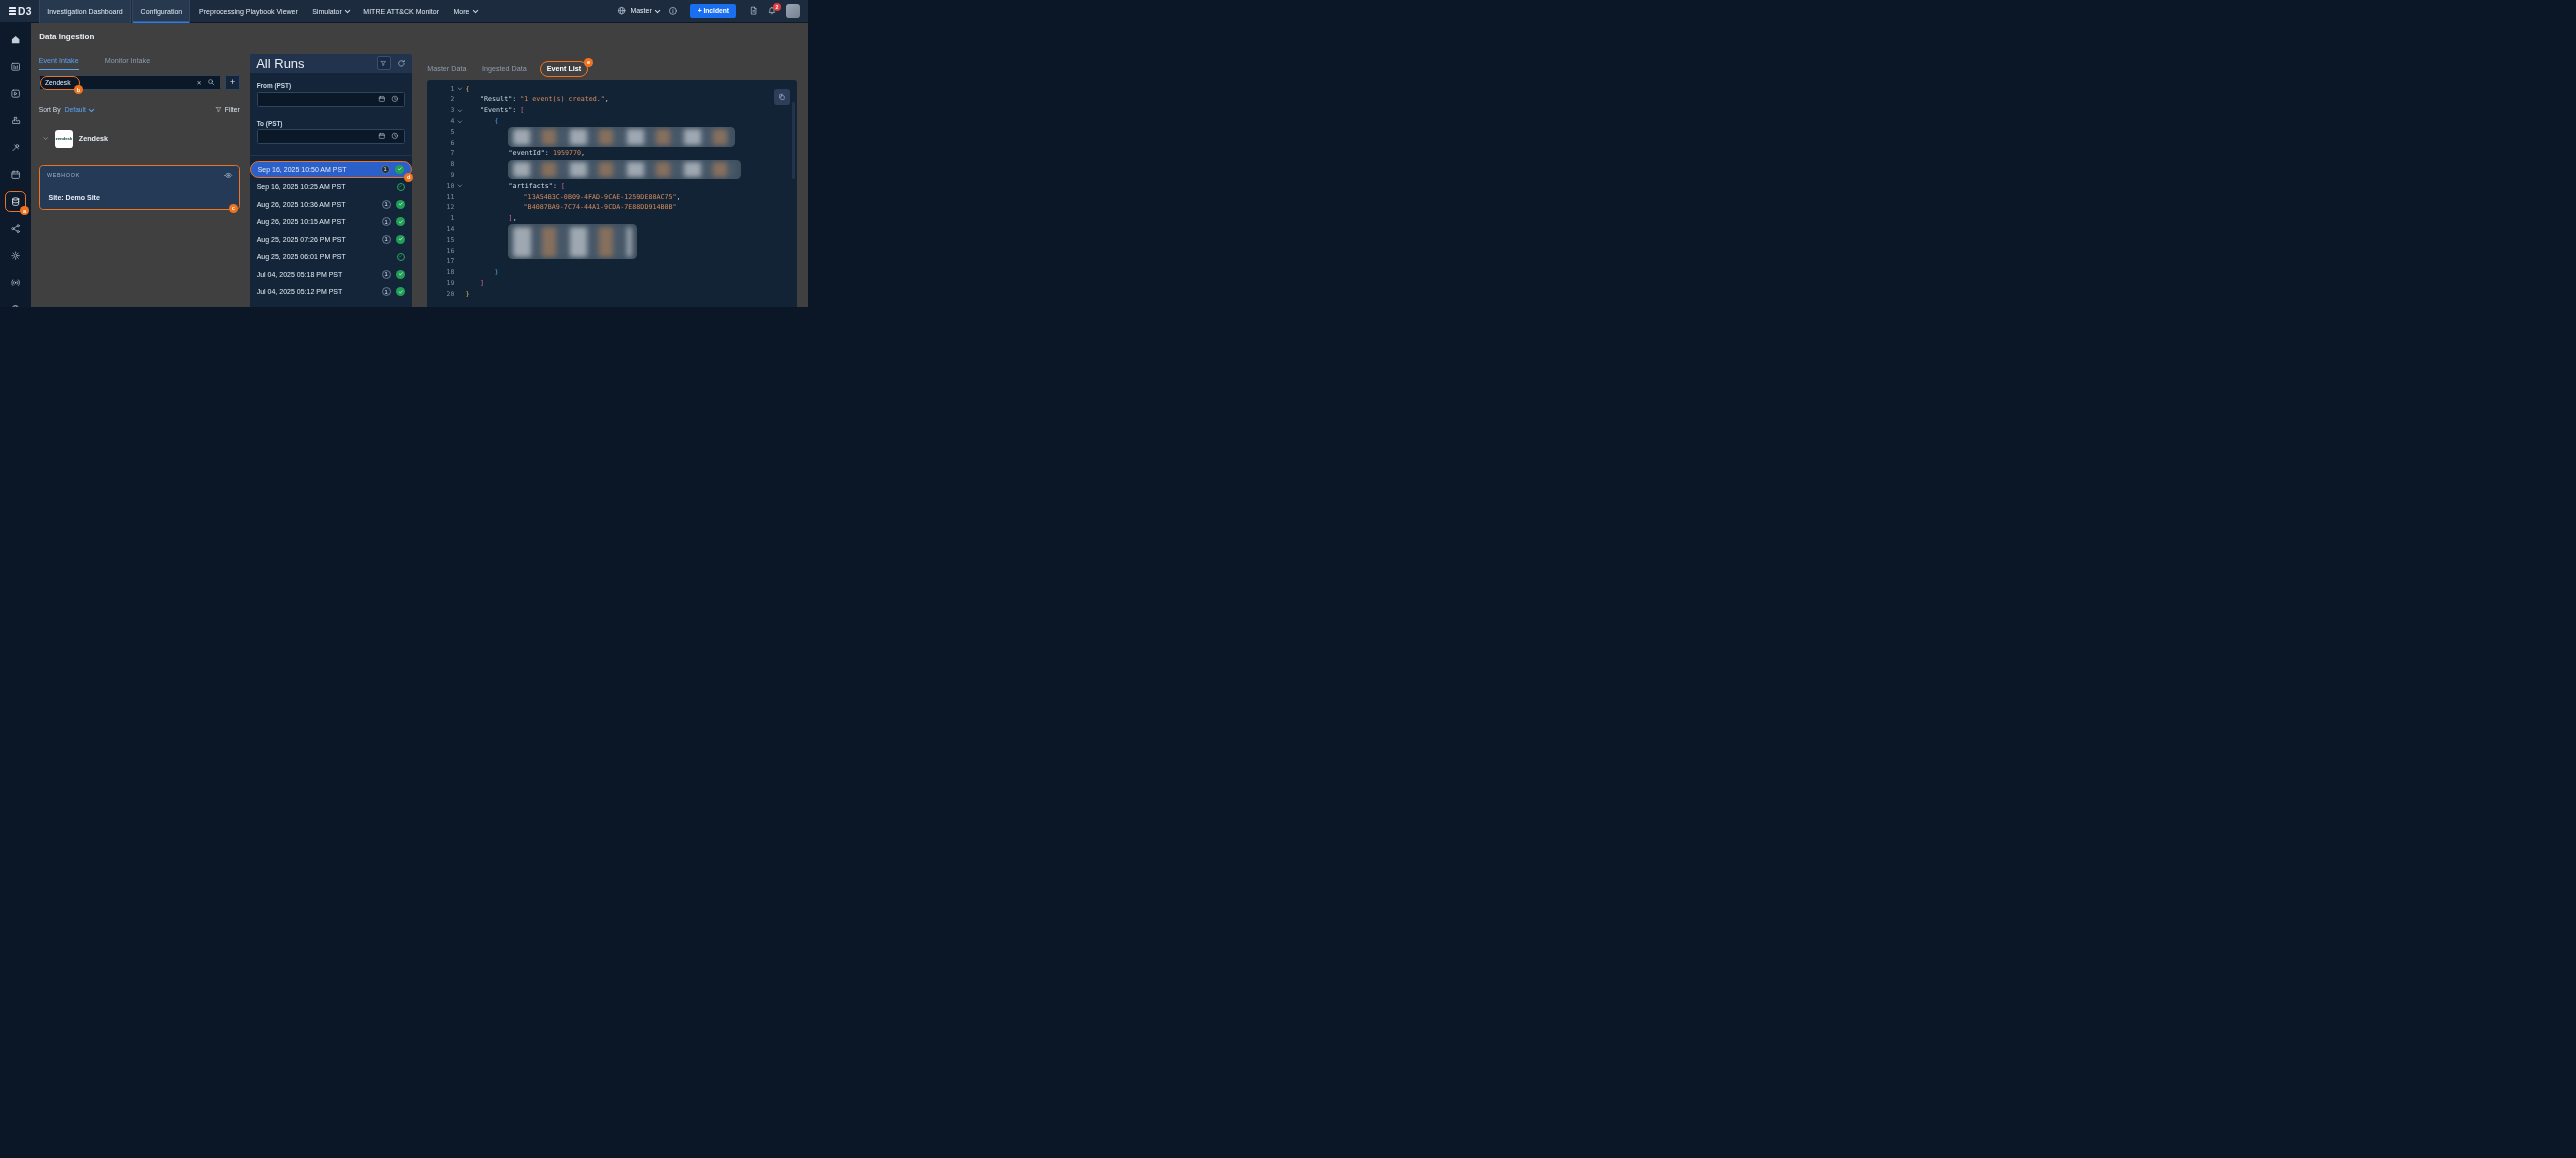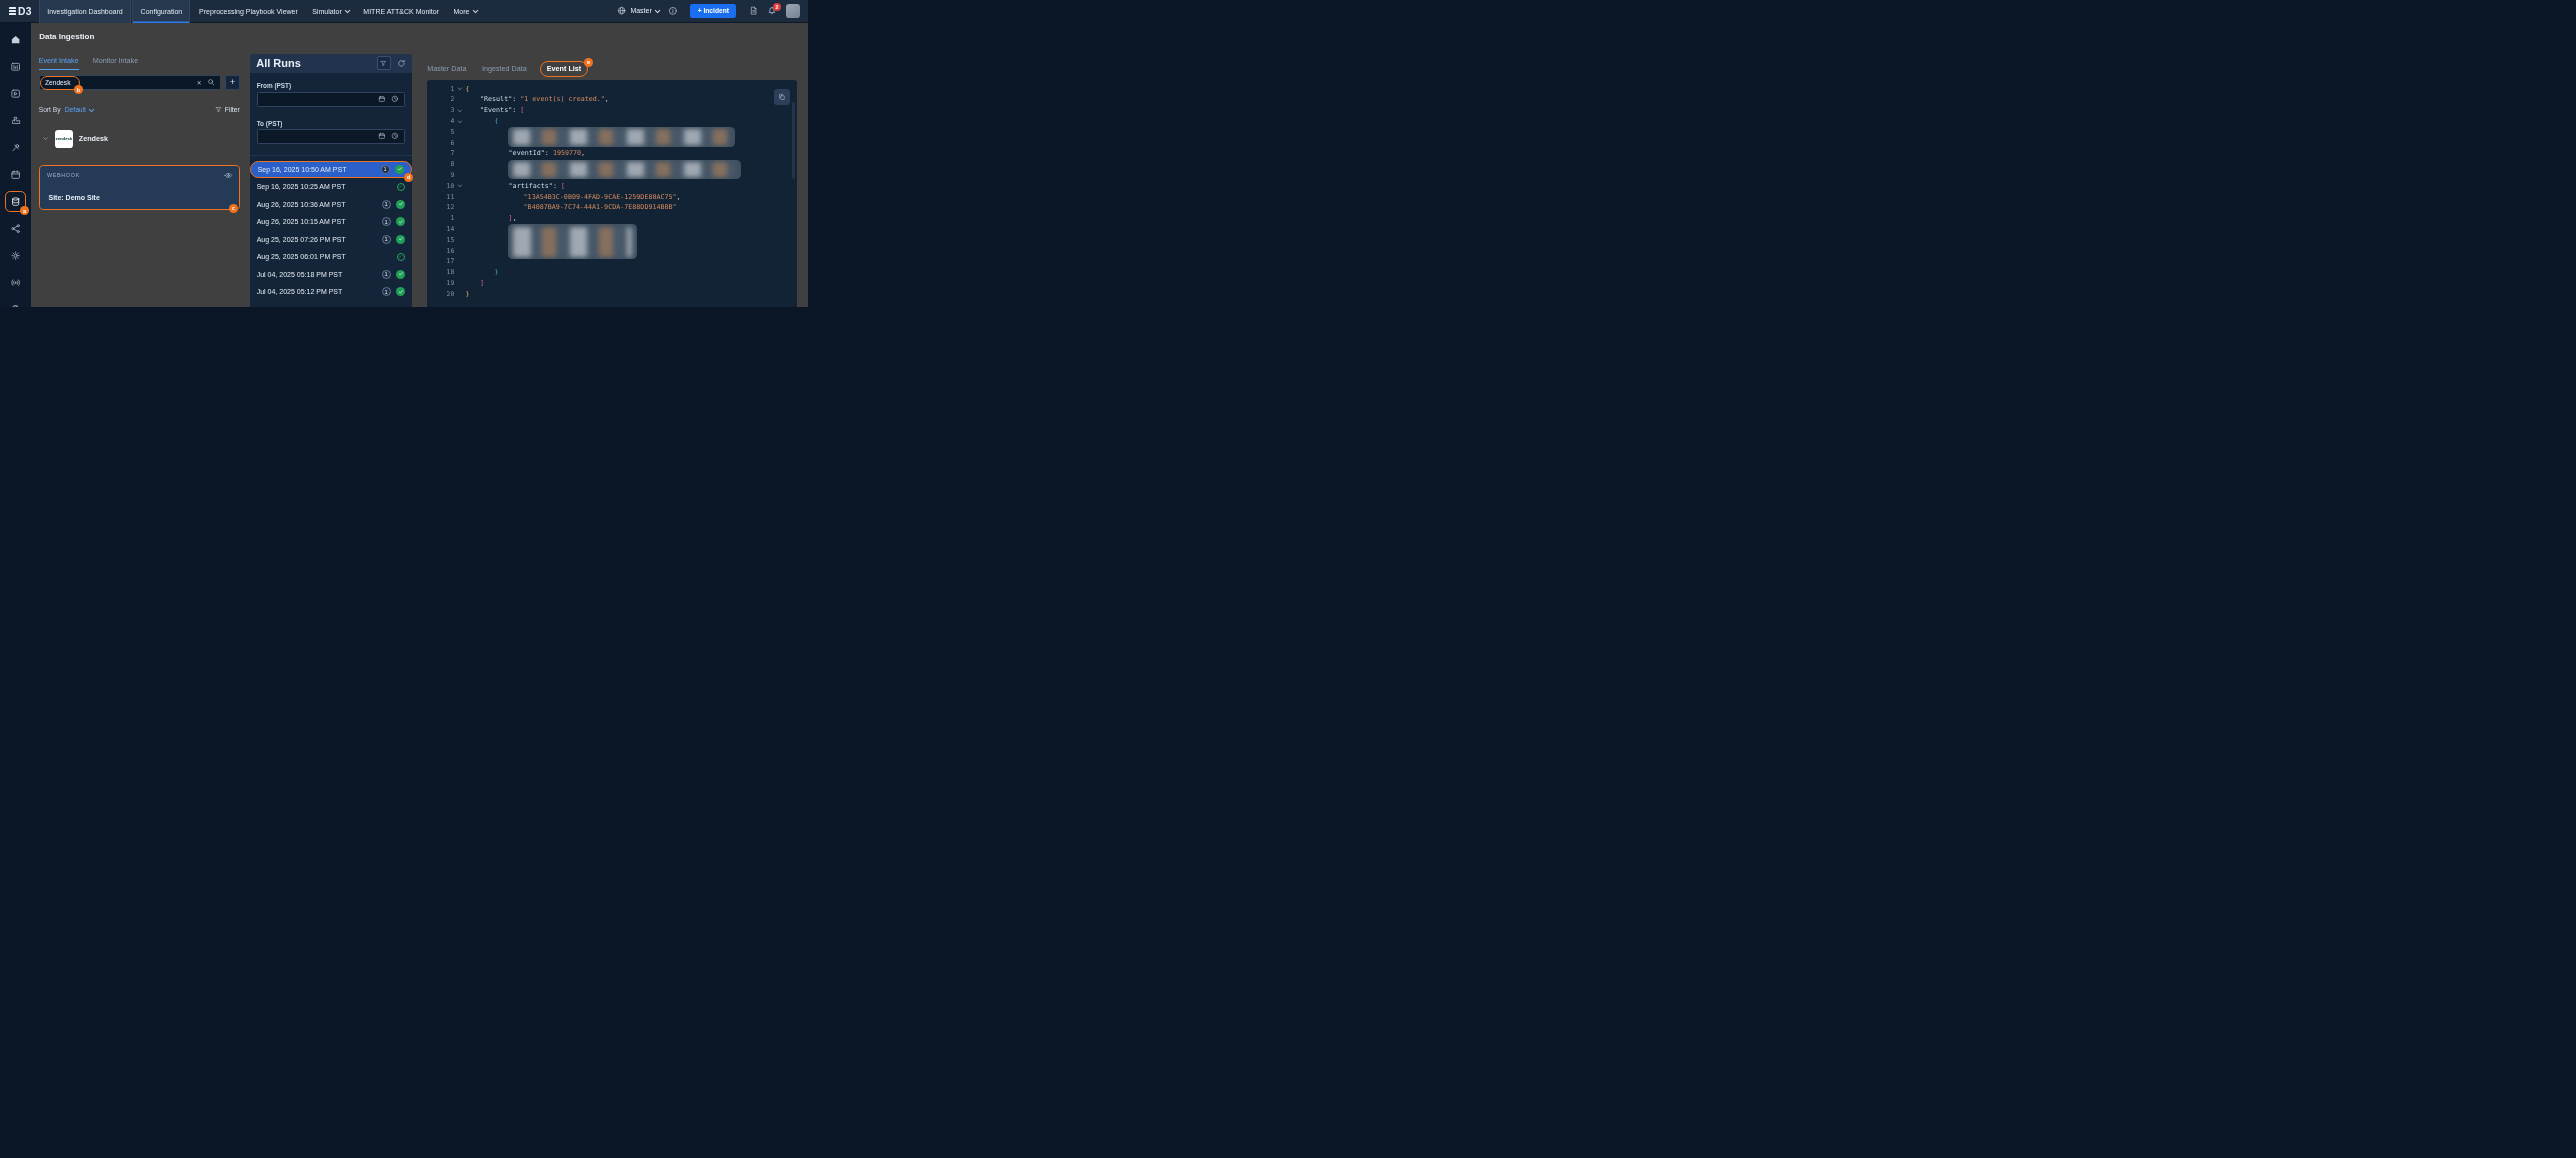--- a/index.html
+++ b/index.html
@@ -49,7 +49,7 @@
 
   
   .panel1{position:absolute;left:7.7px;top:31px;width:201px;bottom:0}
-  .intake-tabs{display:flex;gap:14px;font-size:7.2px;position:absolute;top:2.1px;left:0}
+  .intake-tabs{display:flex;gap:26px;font-size:7.2px;position:absolute;top:2.1px;left:0}
   .intake-tab{padding-bottom:3.6px;color:#8b9cb0;cursor:pointer}
   .intake-tab.active{color:#5aa2f7;border-bottom:1px solid #5aa2f7}
   .search-row{position:absolute;top:20.6px;left:0;right:0;display:flex}

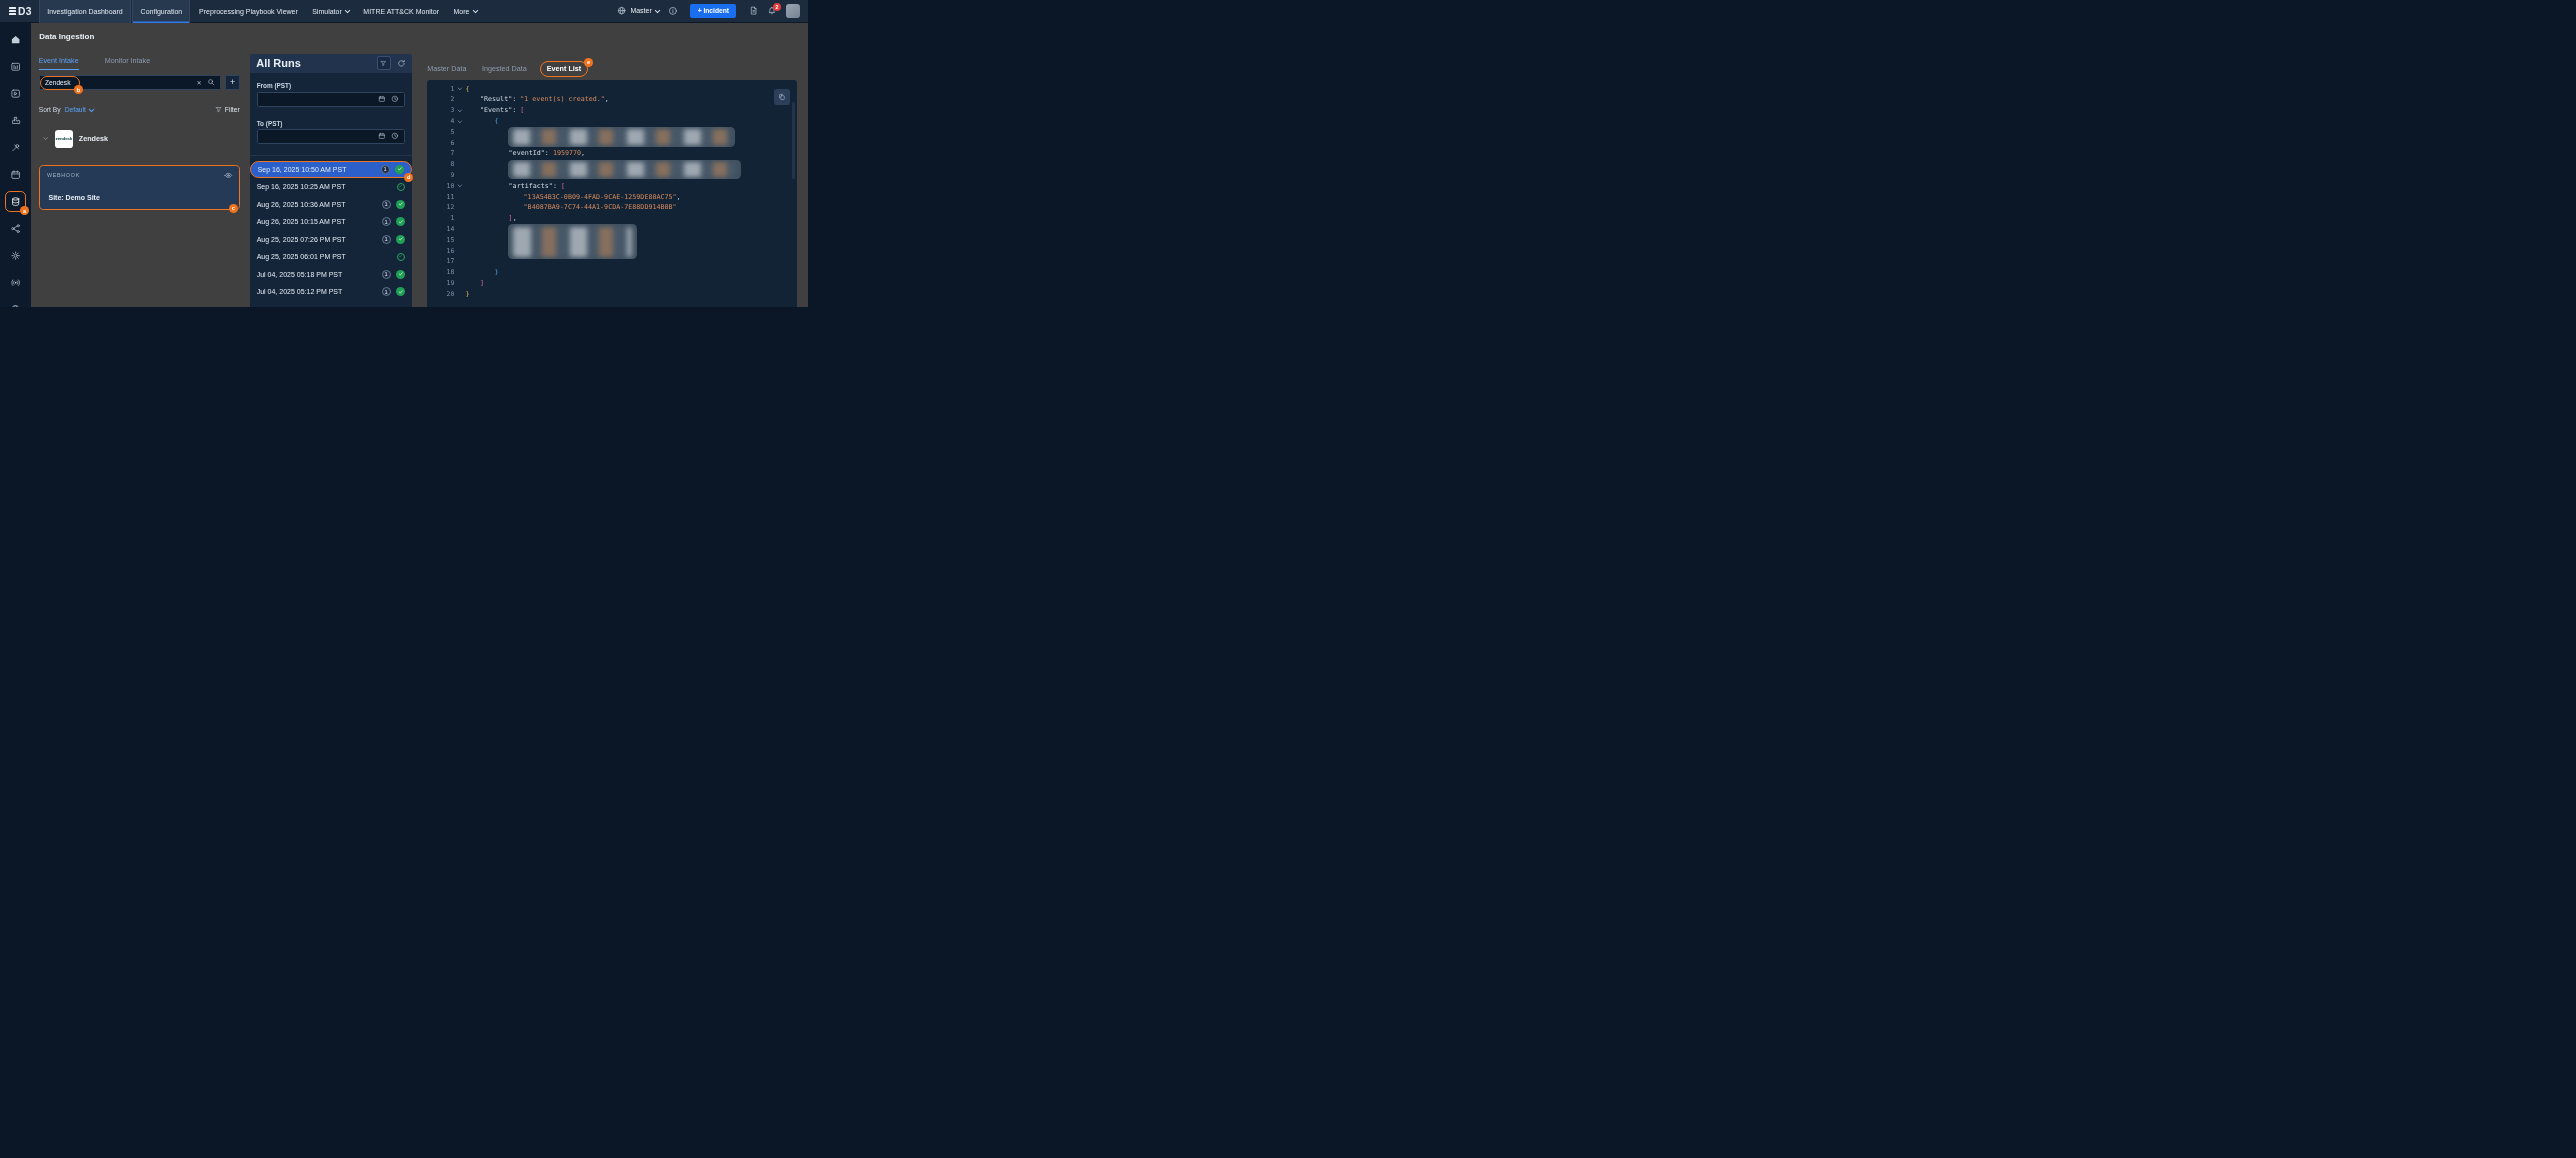--- a/index.html
+++ b/index.html
@@ -74,7 +74,7 @@
   
   .panel2{position:absolute;left:219px;top:31px;width:162px;bottom:0}
   .p2-header{height:18.5px;background:#22334d;display:flex;align-items:center;padding:0 6.2px;border-radius:2.1px 2.1px 0 0}
-  .p2-title{font-weight:bold;font-size:11px}
+  .p2-title{font-weight:normal;font-size:13px}
   .p2-actions{margin-left:auto;display:flex;align-items:center;gap:6.2px}
   .icon-btn{width:14px;height:14px;border:0.5px solid #3b5071;border-radius:2.1px;background:#182942;display:flex;align-items:center;justify-content:center;cursor:pointer}
   .refresh-btn{cursor:pointer;display:flex}

